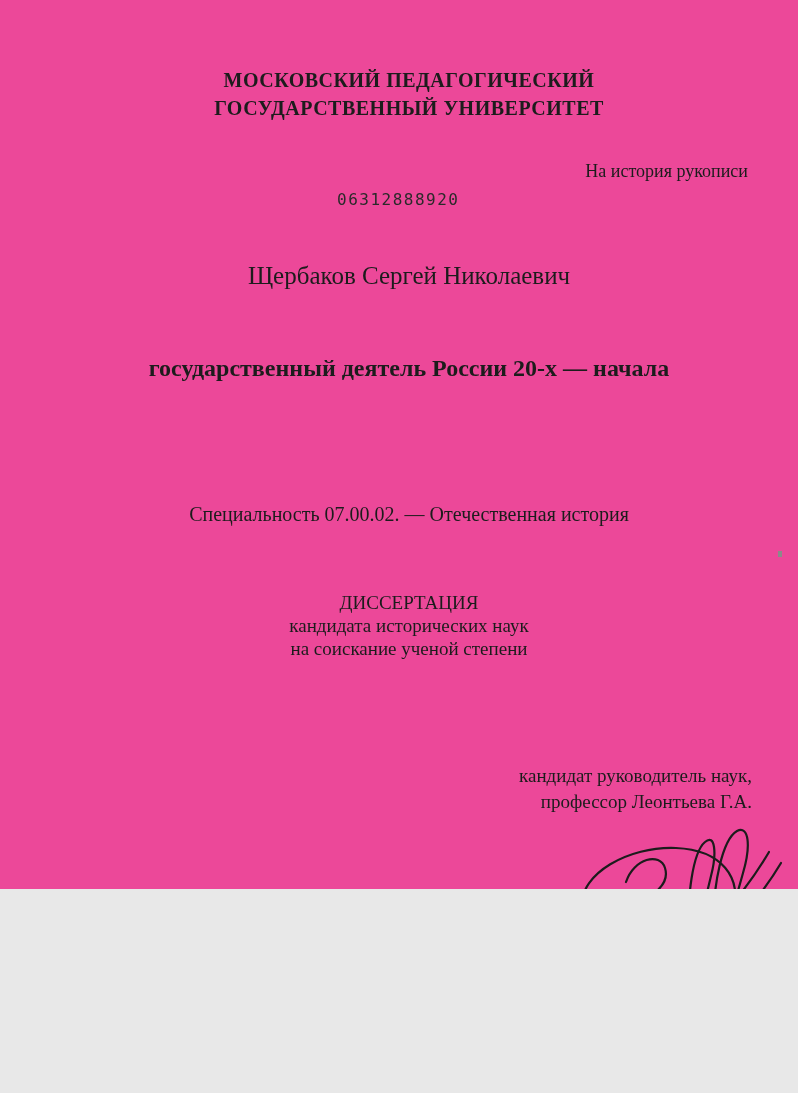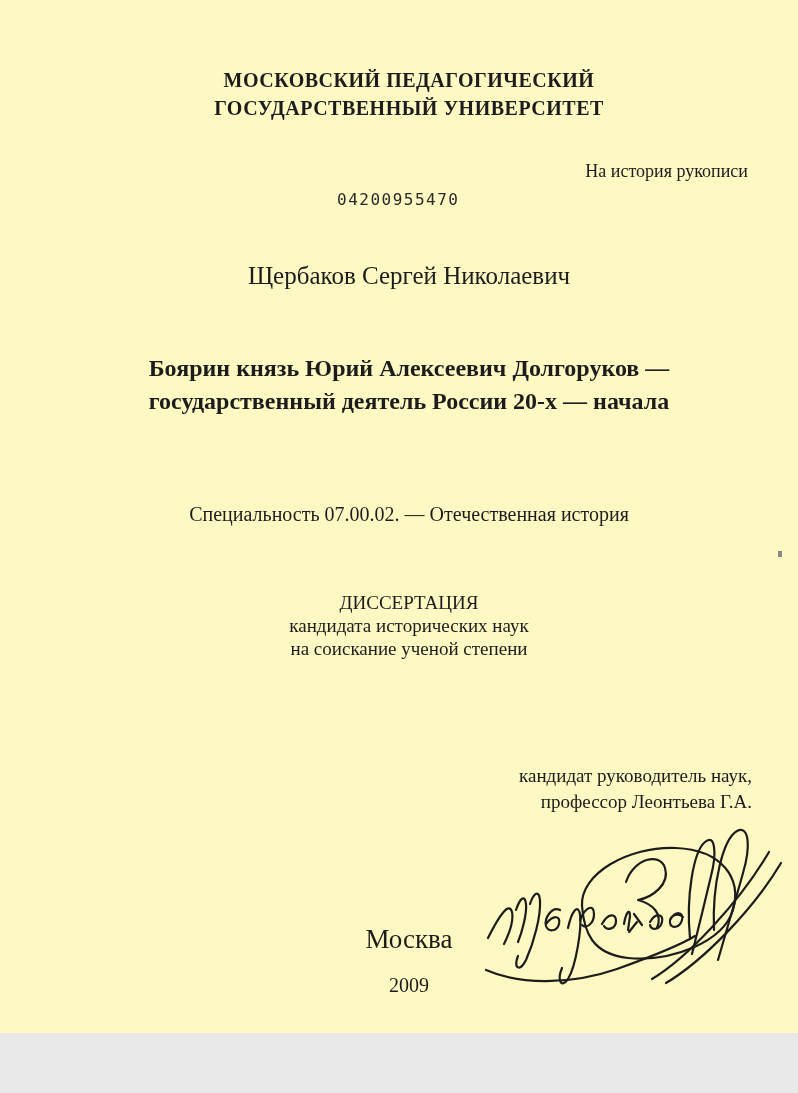--- a/index.html
+++ b/index.html
@@ -6,9 +6,9 @@
   .page {
     position: relative;
     width: 798px;
-    height: 1033px;
+    height: 889px;
     margin: 0 auto;
-    background: #fef9c3;
+    background: #ec4899;
     color: #1c1c1c;
     font-family: "Liberation Serif", serif;
     overflow: hidden;

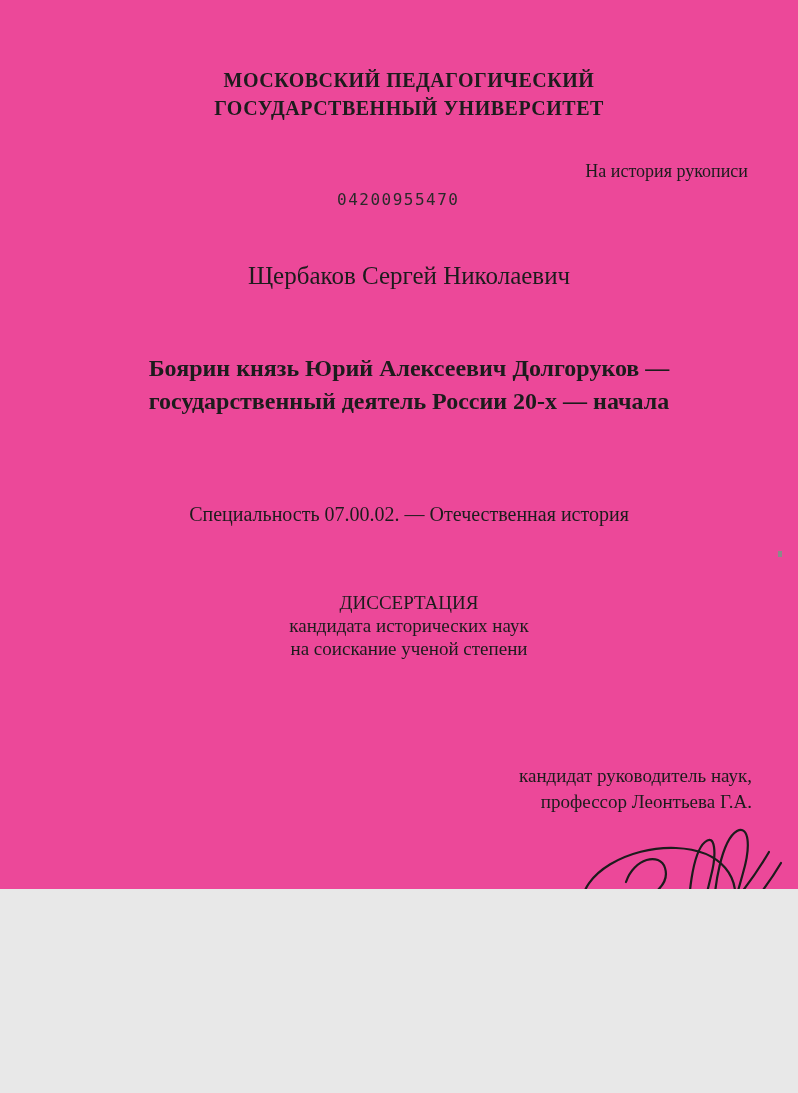--- a/index.html
+++ b/index.html
@@ -90,7 +90,7 @@
 
   <div class="abs manuscript-note">На история рукописи</div>
 
-  <div class="abs reg-number">04200955470</div>
+  <div class="abs reg-number">06312888920</div>
 
   <div class="abs centered author">Щербаков Сергей Николаевич</div>
 

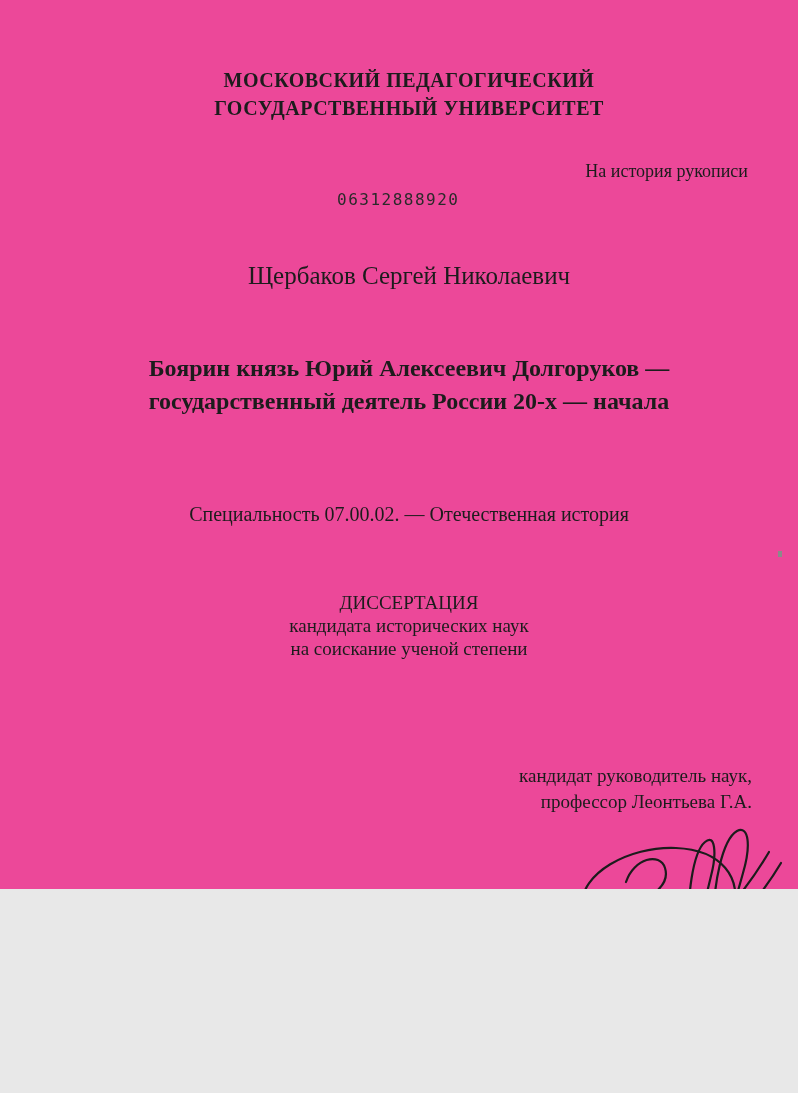--- a/index.html
+++ b/index.html
@@ -95,7 +95,6 @@
   <div class="abs centered author">Щербаков Сергей Николаевич</div>
 
   <div class="abs centered title">
-    <div>Боярин князь Юрий Алексеевич Долгоруков —</div>
     <div>государственный деятель России 20-х — начала</div>
   </div>
 

